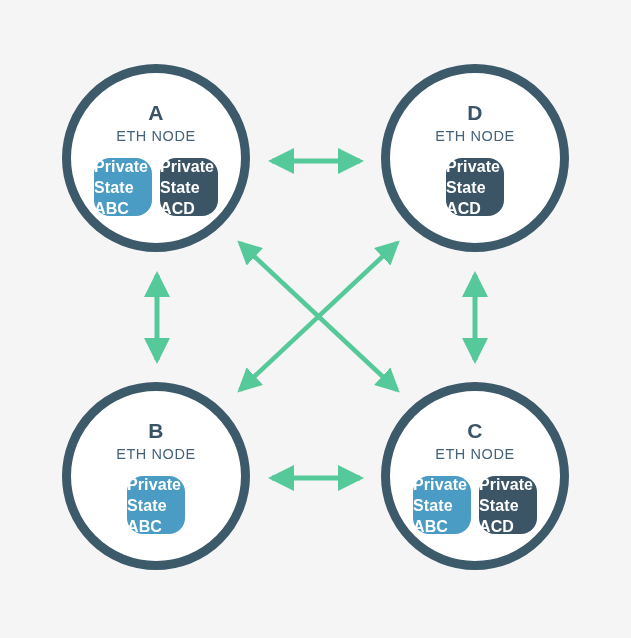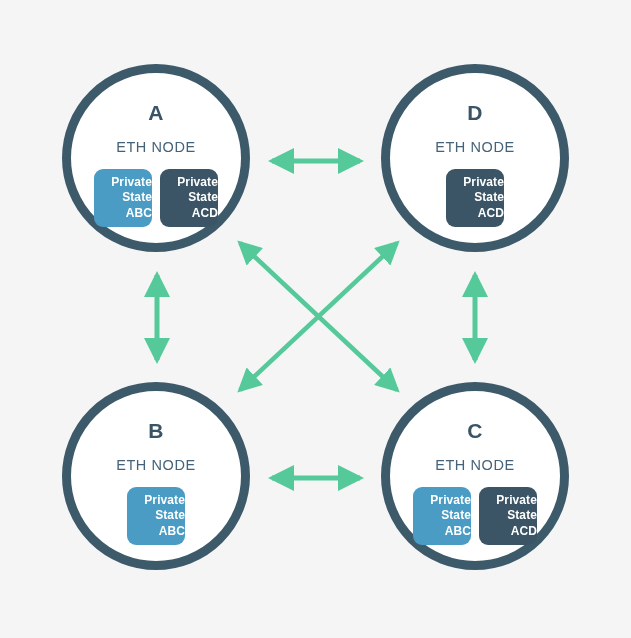--- a/index.html
+++ b/index.html
@@ -47,7 +47,7 @@
     letter-spacing: 0.2px;
   }
   .node-subtitle {
-    margin-top: 17px;
+    margin-top: 6px;
     font-size: 14.5px;
     font-weight: normal;
     color: #44637a;

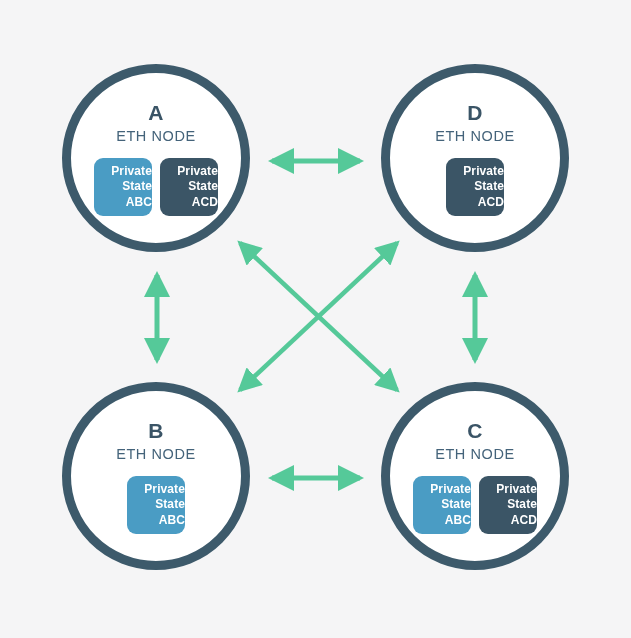--- a/index.html
+++ b/index.html
@@ -64,13 +64,13 @@
     box-sizing: border-box;
     width: 58px;
     height: 58px;
-    border-radius: 9px;
+    border-radius: 16px;
     display: flex;
     flex-direction: column;
-    align-items: flex-end;
+    align-items: flex-start;
     justify-content: center;
     color: #ffffff;
-    font-size: 12px;
+    font-size: 16px;
     font-weight: bold;
     line-height: 1.32;
     letter-spacing: 0.1px;

